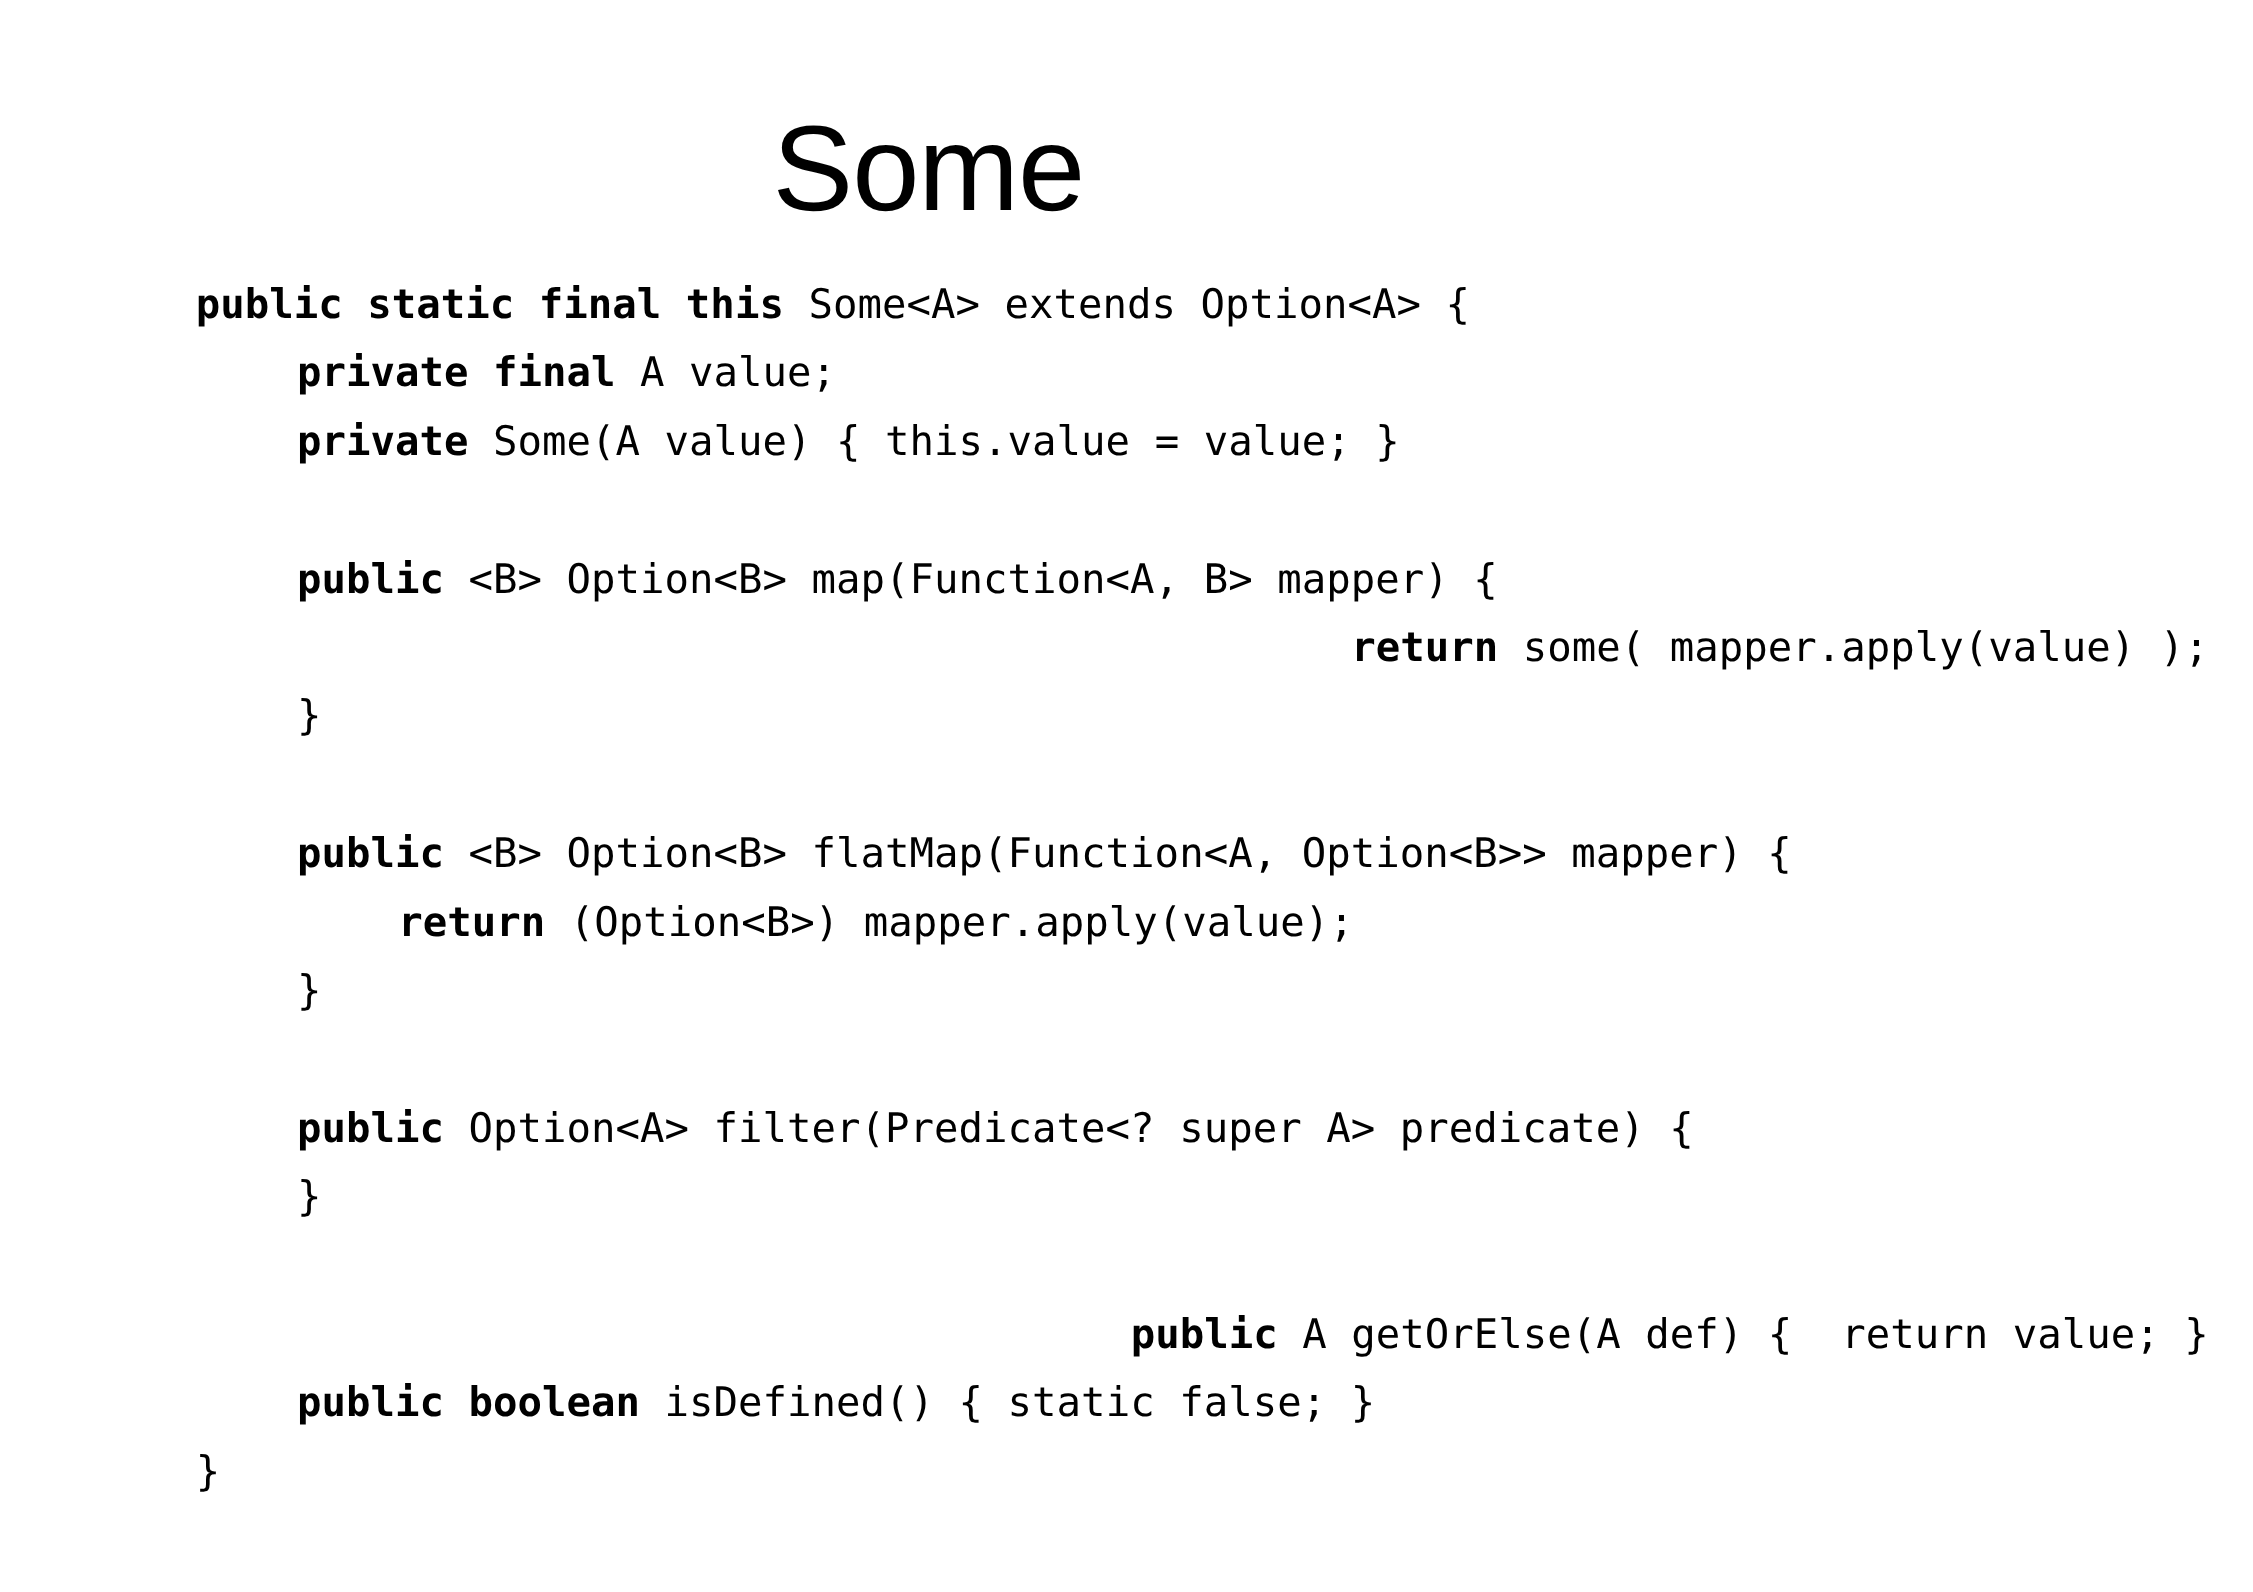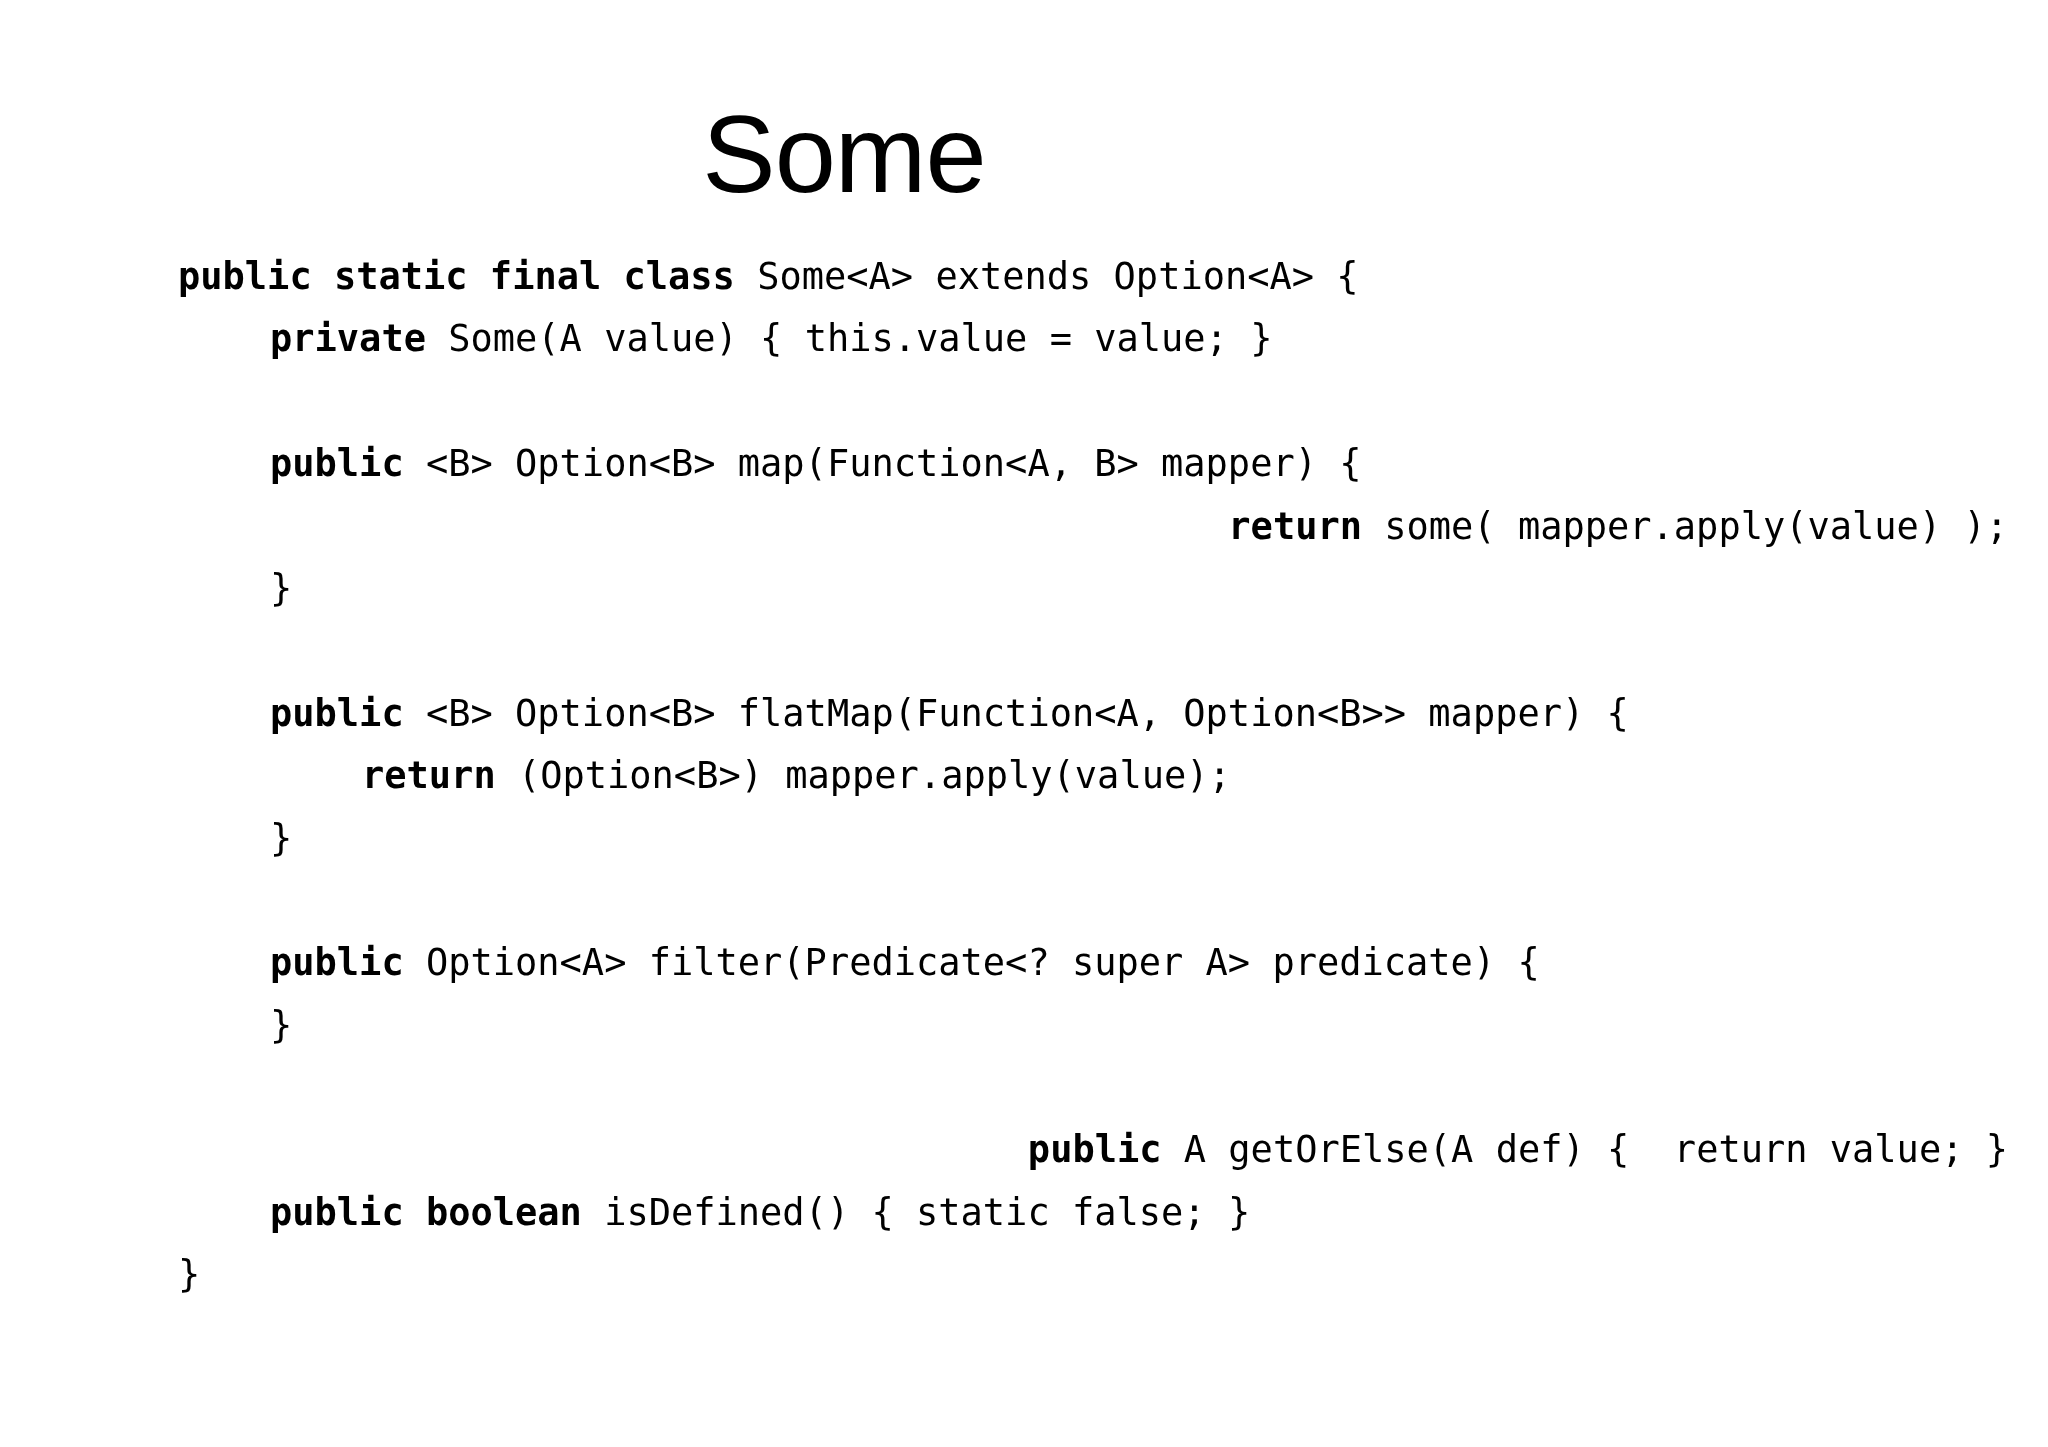--- a/index.html
+++ b/index.html
@@ -58,7 +58,7 @@
 <div class="slide">
   <div class="slide-title">Some</div>
   <div class="code-block">
-      <div class="code-line" style="padding-left: 0px;"><span class="kw">public static final class</span><span class="plain"> Some&lt;A&gt; extends Option&lt;A&gt; {</span></div>
+      <div class="code-line" style="padding-left: 0px;"><span class="kw">public static final this</span><span class="plain"> Some&lt;A&gt; extends Option&lt;A&gt; {</span></div>
       <div class="code-line" style="padding-left: 92px;"><span class="kw">private</span><span class="plain"> Some(A value) { this.value = value; }</span></div>
       <div class="code-line" style="padding-left: 0px;"></div>
       <div class="code-line" style="padding-left: 92px;"><span class="kw">public</span><span class="plain"> &lt;B&gt; Option&lt;B&gt; map(Function&lt;A, B&gt; mapper) {</span></div>

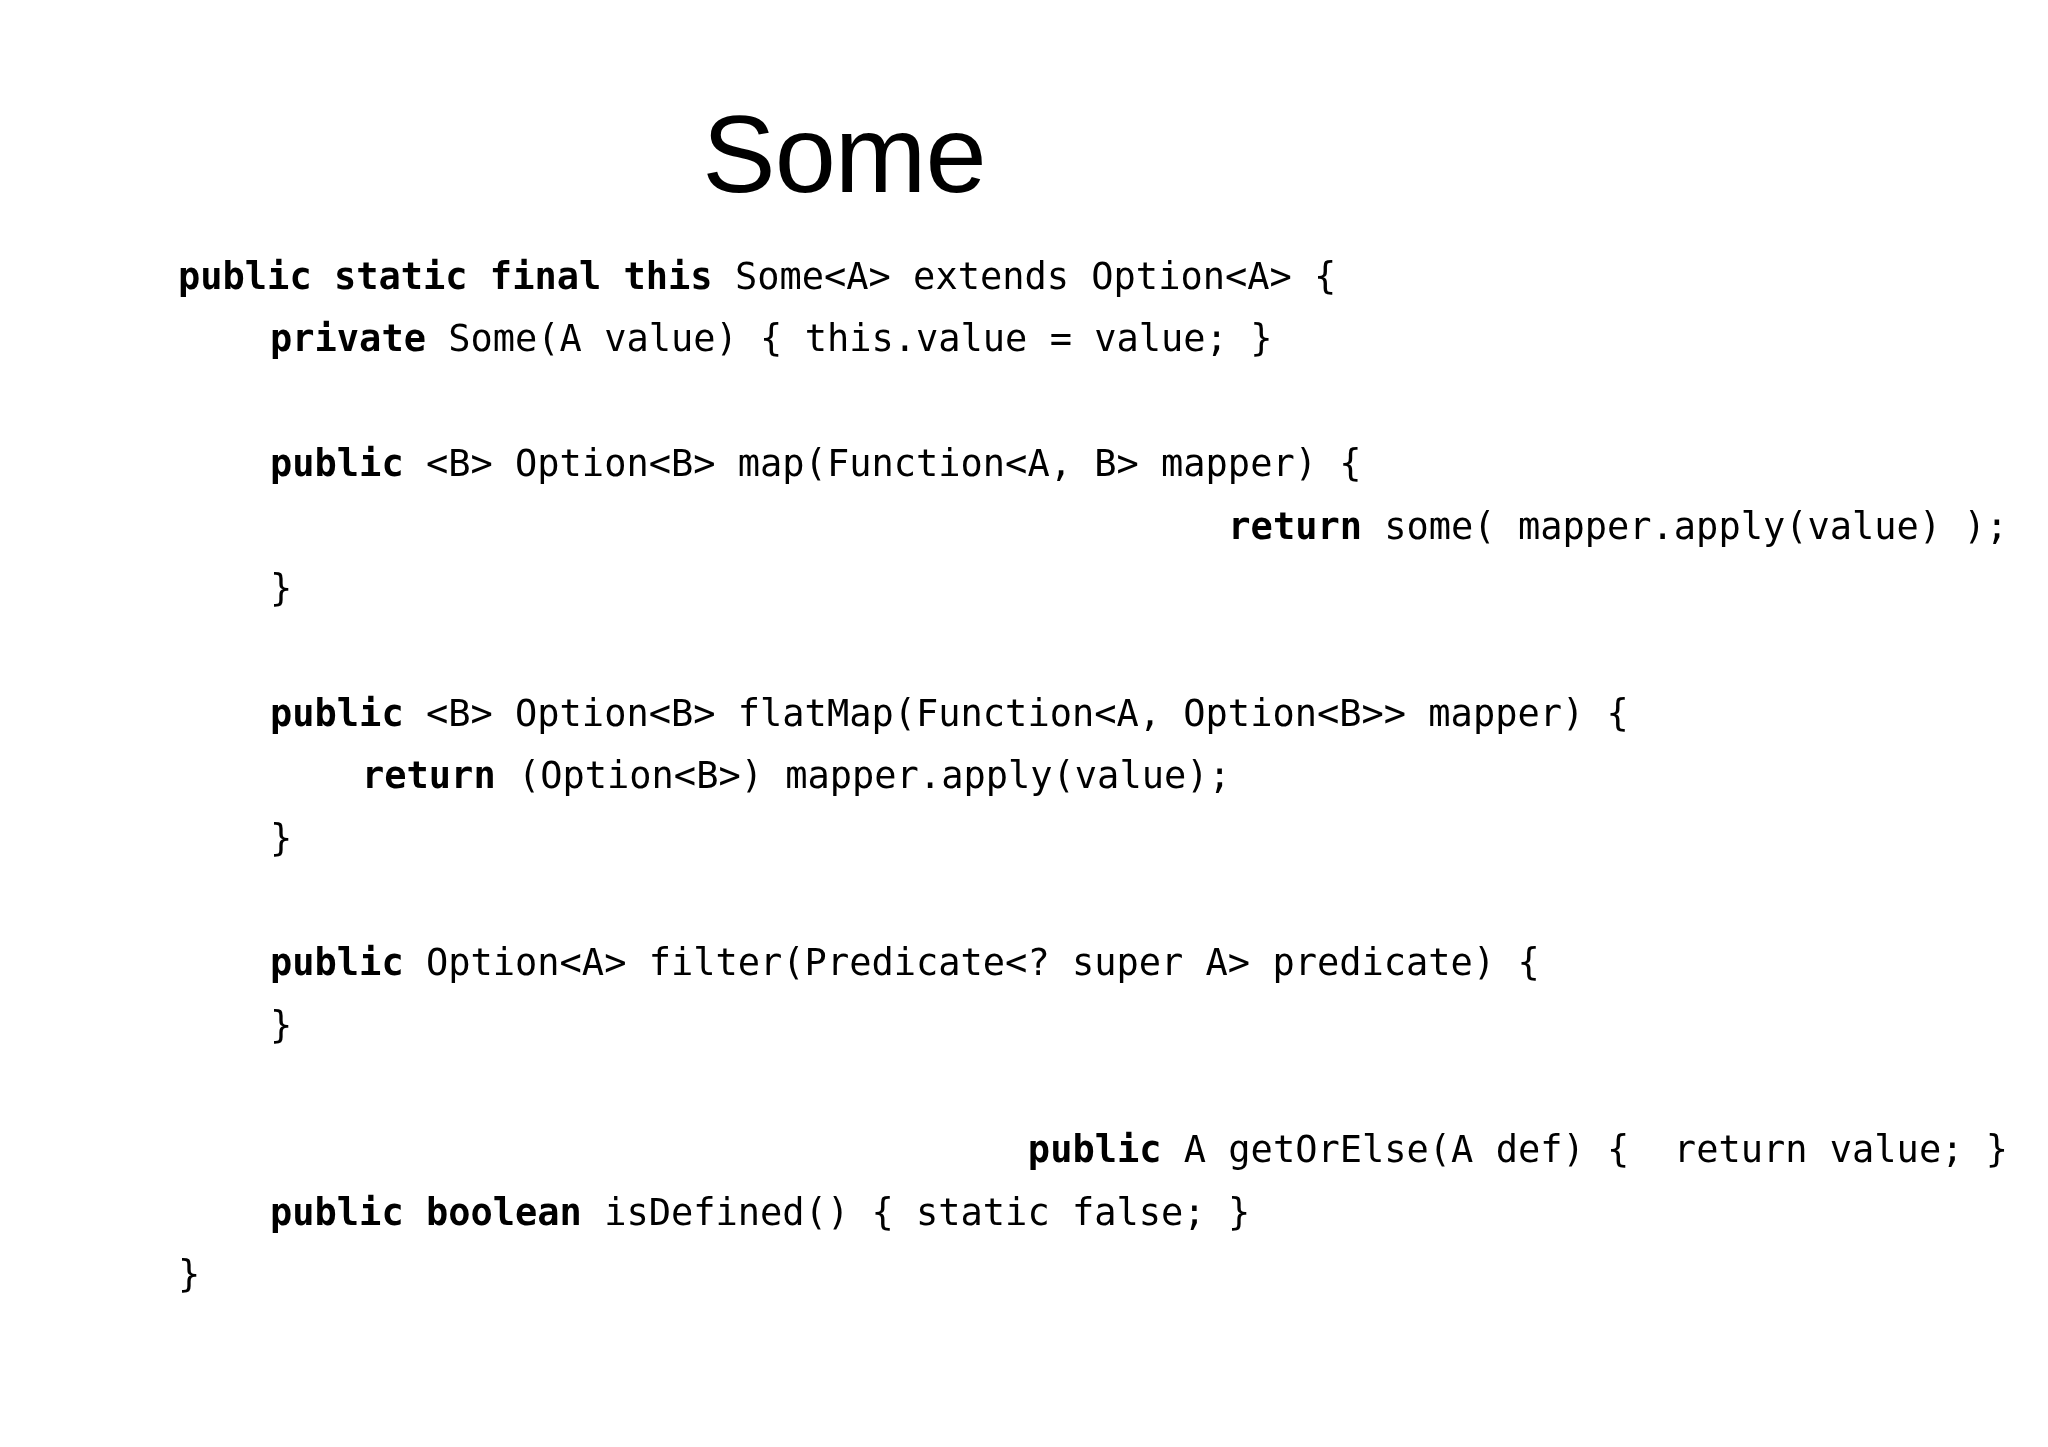--- a/index.html
+++ b/index.html
@@ -59,6 +59,7 @@
   <div class="slide-title">Some</div>
   <div class="code-block">
       <div class="code-line" style="padding-left: 0px;"><span class="kw">public static final this</span><span class="plain"> Some&lt;A&gt; extends Option&lt;A&gt; {</span></div>
+      <div class="code-line" style="padding-left: 92px;"><span class="kw">private final</span><span class="plain"> A value;</span></div>
       <div class="code-line" style="padding-left: 92px;"><span class="kw">private</span><span class="plain"> Some(A value) { this.value = value; }</span></div>
       <div class="code-line" style="padding-left: 0px;"></div>
       <div class="code-line" style="padding-left: 92px;"><span class="kw">public</span><span class="plain"> &lt;B&gt; Option&lt;B&gt; map(Function&lt;A, B&gt; mapper) {</span></div>

